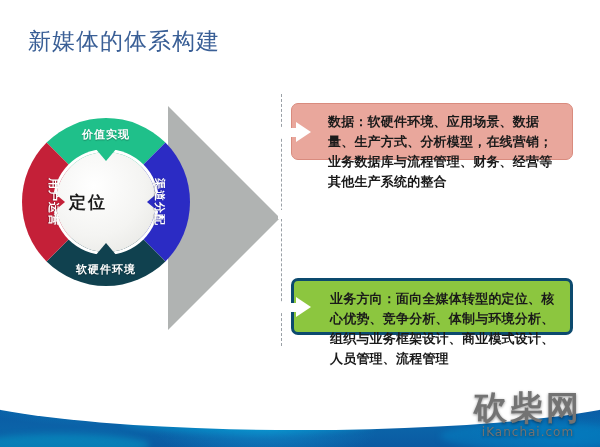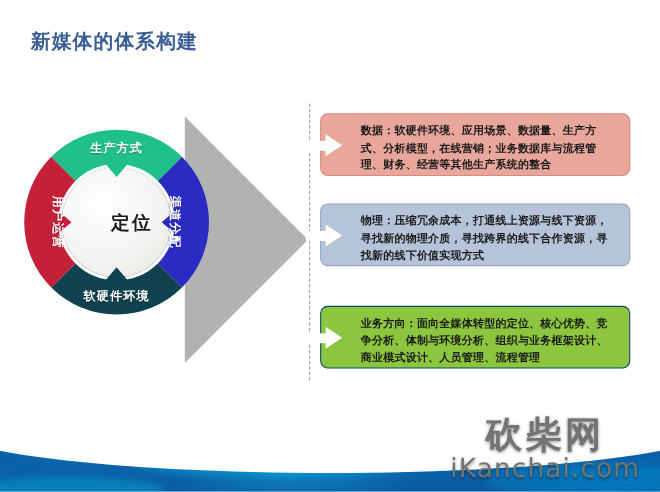--- a/index.html
+++ b/index.html
@@ -23,8 +23,8 @@
     position: absolute;
     left: 28px;
     top: 26px;
-    font-size: 18px;
-    font-weight: 700;
+    font-size: 23px;
+    font-weight: 400;
     letter-spacing: 1px;
     color: #3a5f96;
     white-space: nowrap;

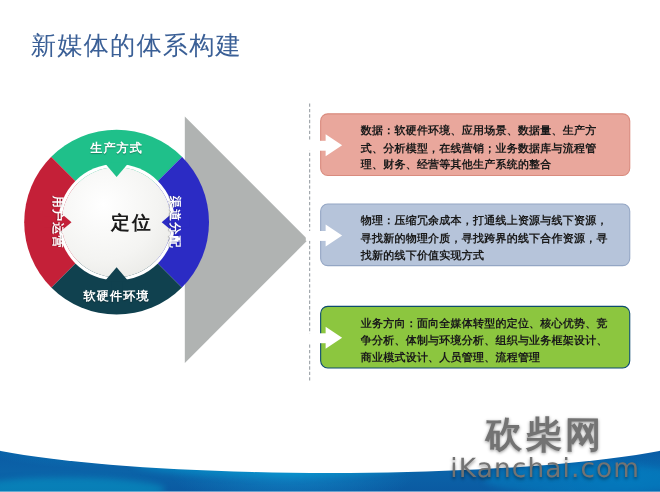--- a/index.html
+++ b/index.html
@@ -245,7 +245,7 @@
     border-radius: 7px;
     box-sizing: border-box;
     padding: 8px 10px 8px 36px;
-    font-size: 10px;
+    font-size: 13px;
     line-height: 1.55;
     color: #1a1a1a;
     font-weight: 600;

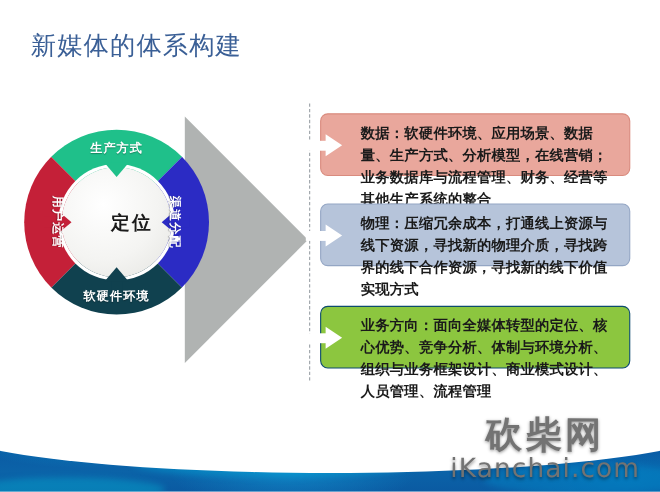--- a/index.html
+++ b/index.html
@@ -337,7 +337,7 @@
 
     <div id="center-label">定位</div>
 
-    <div class="quad-label" id="label-top">生产方式</div>
+    <div class="quad-label" id="label-top">价值实现</div>
     <div class="quad-label" id="label-right">渠道分配</div>
     <div class="quad-label" id="label-bottom">软硬件环境</div>
     <div class="quad-label" id="label-left">用户运营</div>

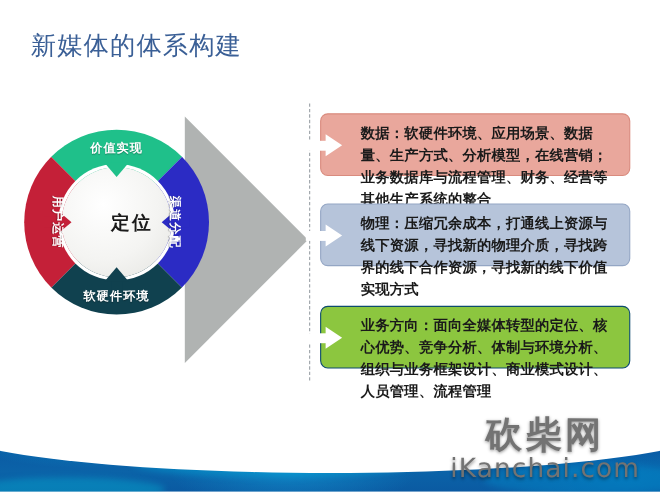--- a/index.html
+++ b/index.html
@@ -128,7 +128,7 @@
   }
   #center-label {
     position: absolute;
-    left: 48px;
+    left: 16px;
     top: 34px;
     width: 100px;
     height: 100px;

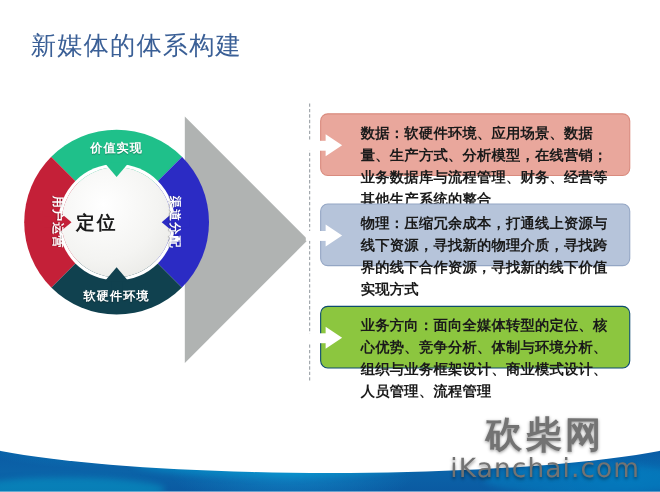--- a/index.html
+++ b/index.html
@@ -346,7 +346,6 @@
   <div id="dash-line"></div>
 
   <div class="box" id="box-data">数据：软硬件环境、应用场景、数据量、生产方式、分析模型，在线营销；业务数据库与流程管理、财务、经营等其他生产系统的整合</div>
-  <div class="box" id="box-physical">物理：压缩冗余成本，打通线上资源与线下资源，寻找新的物理介质，寻找跨界的线下合作资源，寻找新的线下价值实现方式</div>
   <div class="box" id="box-business">业务方向：面向全媒体转型的定位、核心优势、竞争分析、体制与环境分析、组织与业务框架设计、商业模式设计、人员管理、流程管理</div>
 
   <div class="box-arrow" id="arrow-data">

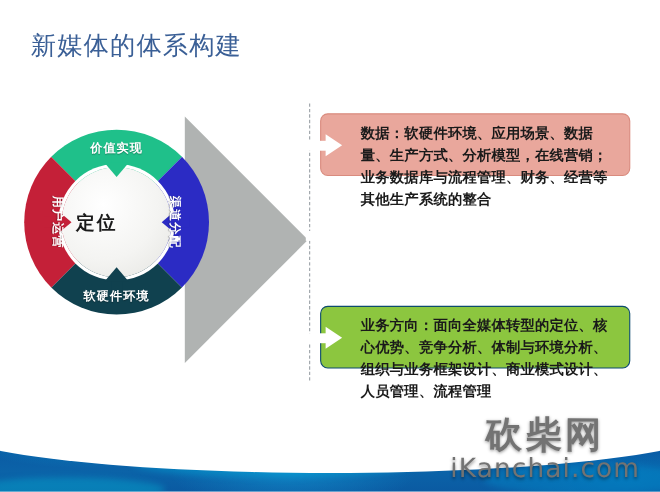--- a/index.html
+++ b/index.html
@@ -267,7 +267,7 @@
     top: 278px;
     height: 57px;
     background: #8cc63f;
-    border: 1px solid #0c4a6e;
+    border: 3px solid #0c4a6e;
   }
   
   .box-arrow {

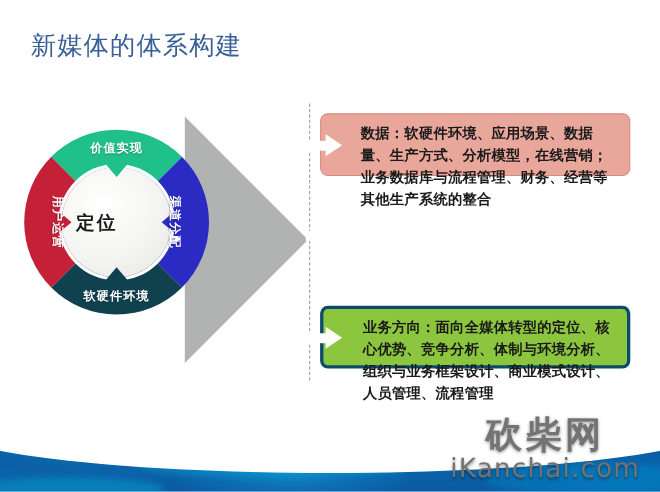--- a/index.html
+++ b/index.html
@@ -78,7 +78,7 @@
     text-shadow: 0 1px 3px rgba(0,0,0,.45);
   }
   #wm-en {
-    font-size: 24px;
+    font-size: 12px;
     letter-spacing: 1px;
     line-height: 1.1;
     text-shadow: 0 1px 3px rgba(0,0,0,.45);

